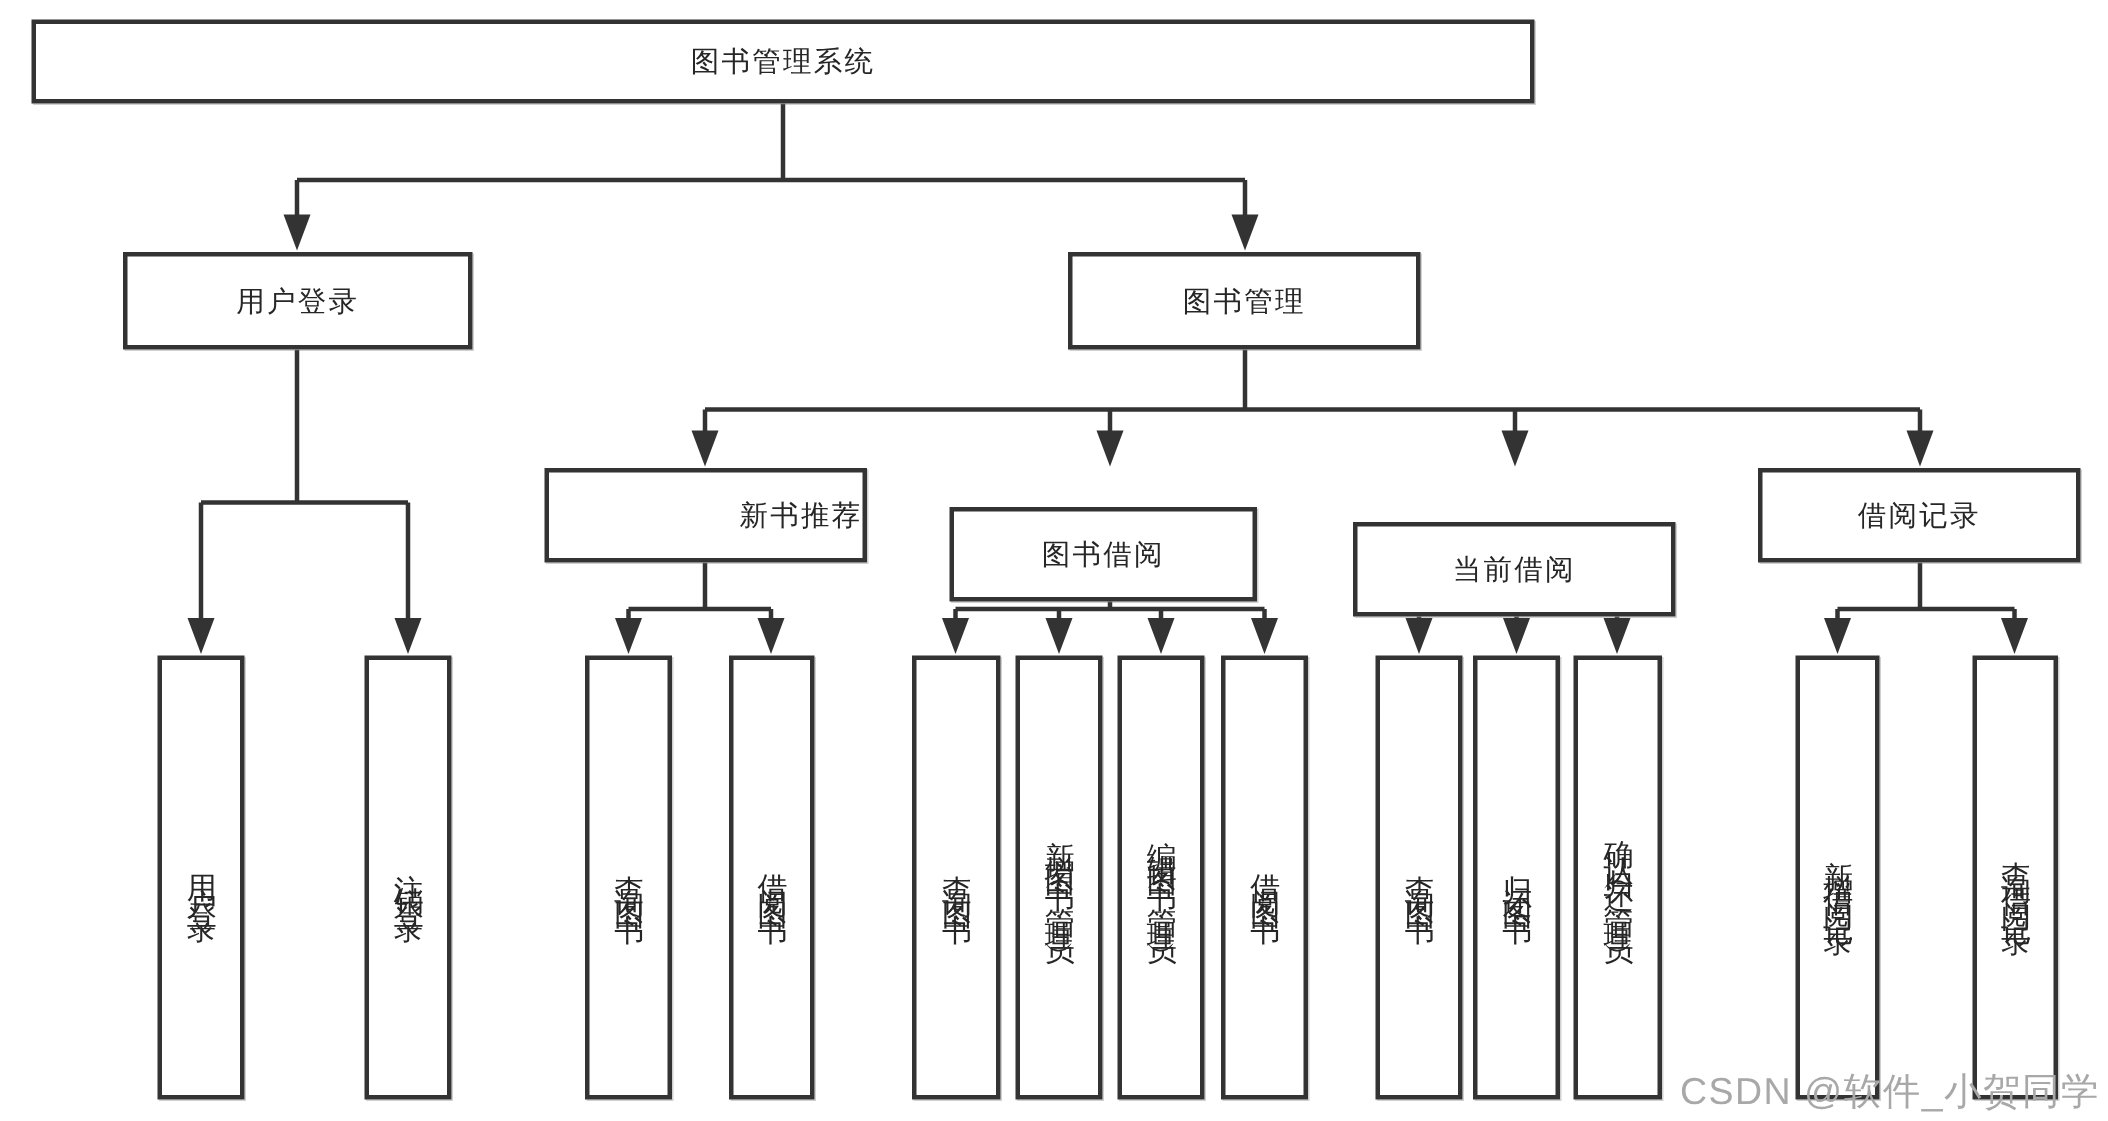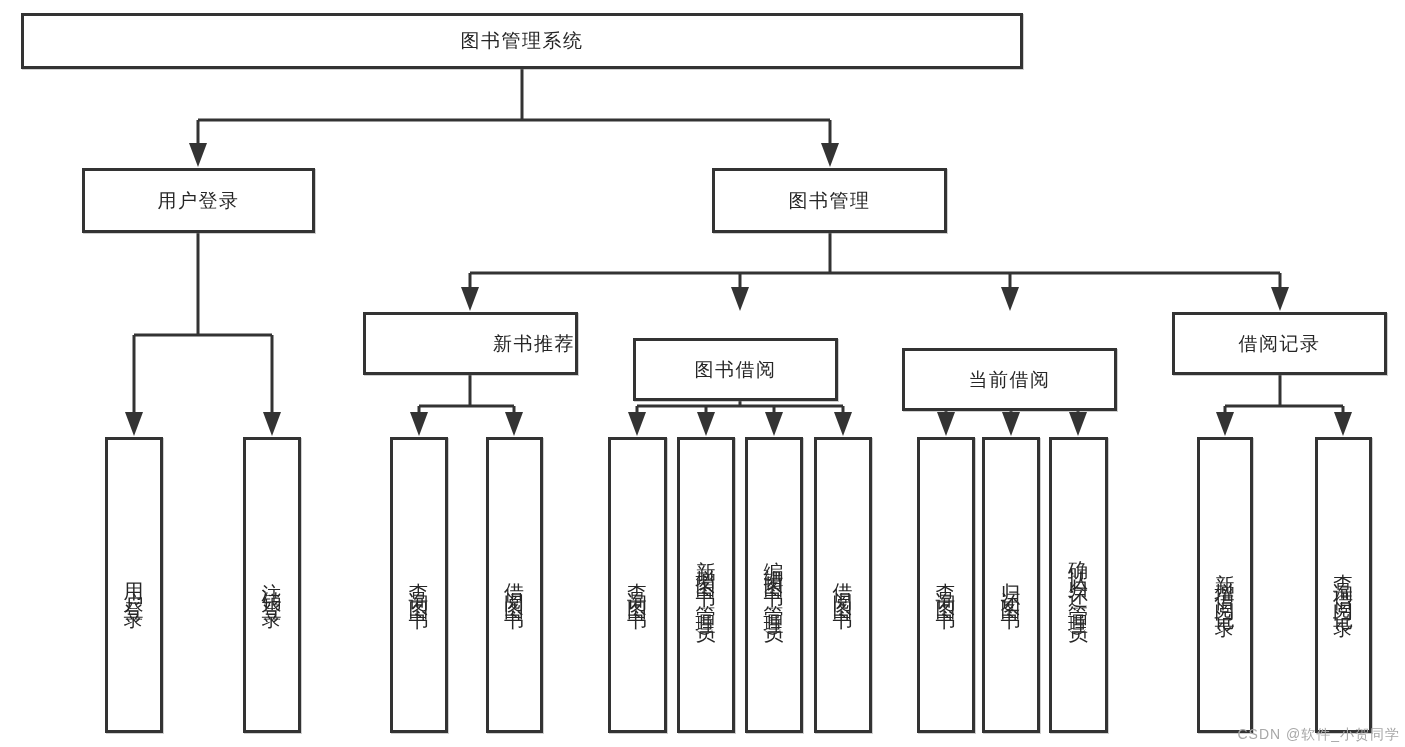--- a/index.html
+++ b/index.html
@@ -37,7 +37,7 @@
   }
   .watermark{
     position:absolute;right:5px;bottom:3px;
-    font-size:14px;color:#a8a8a8;letter-spacing:1px;
+    font-size:25px;color:#a8a8a8;letter-spacing:1px;
     pointer-events:none;
   }
   

